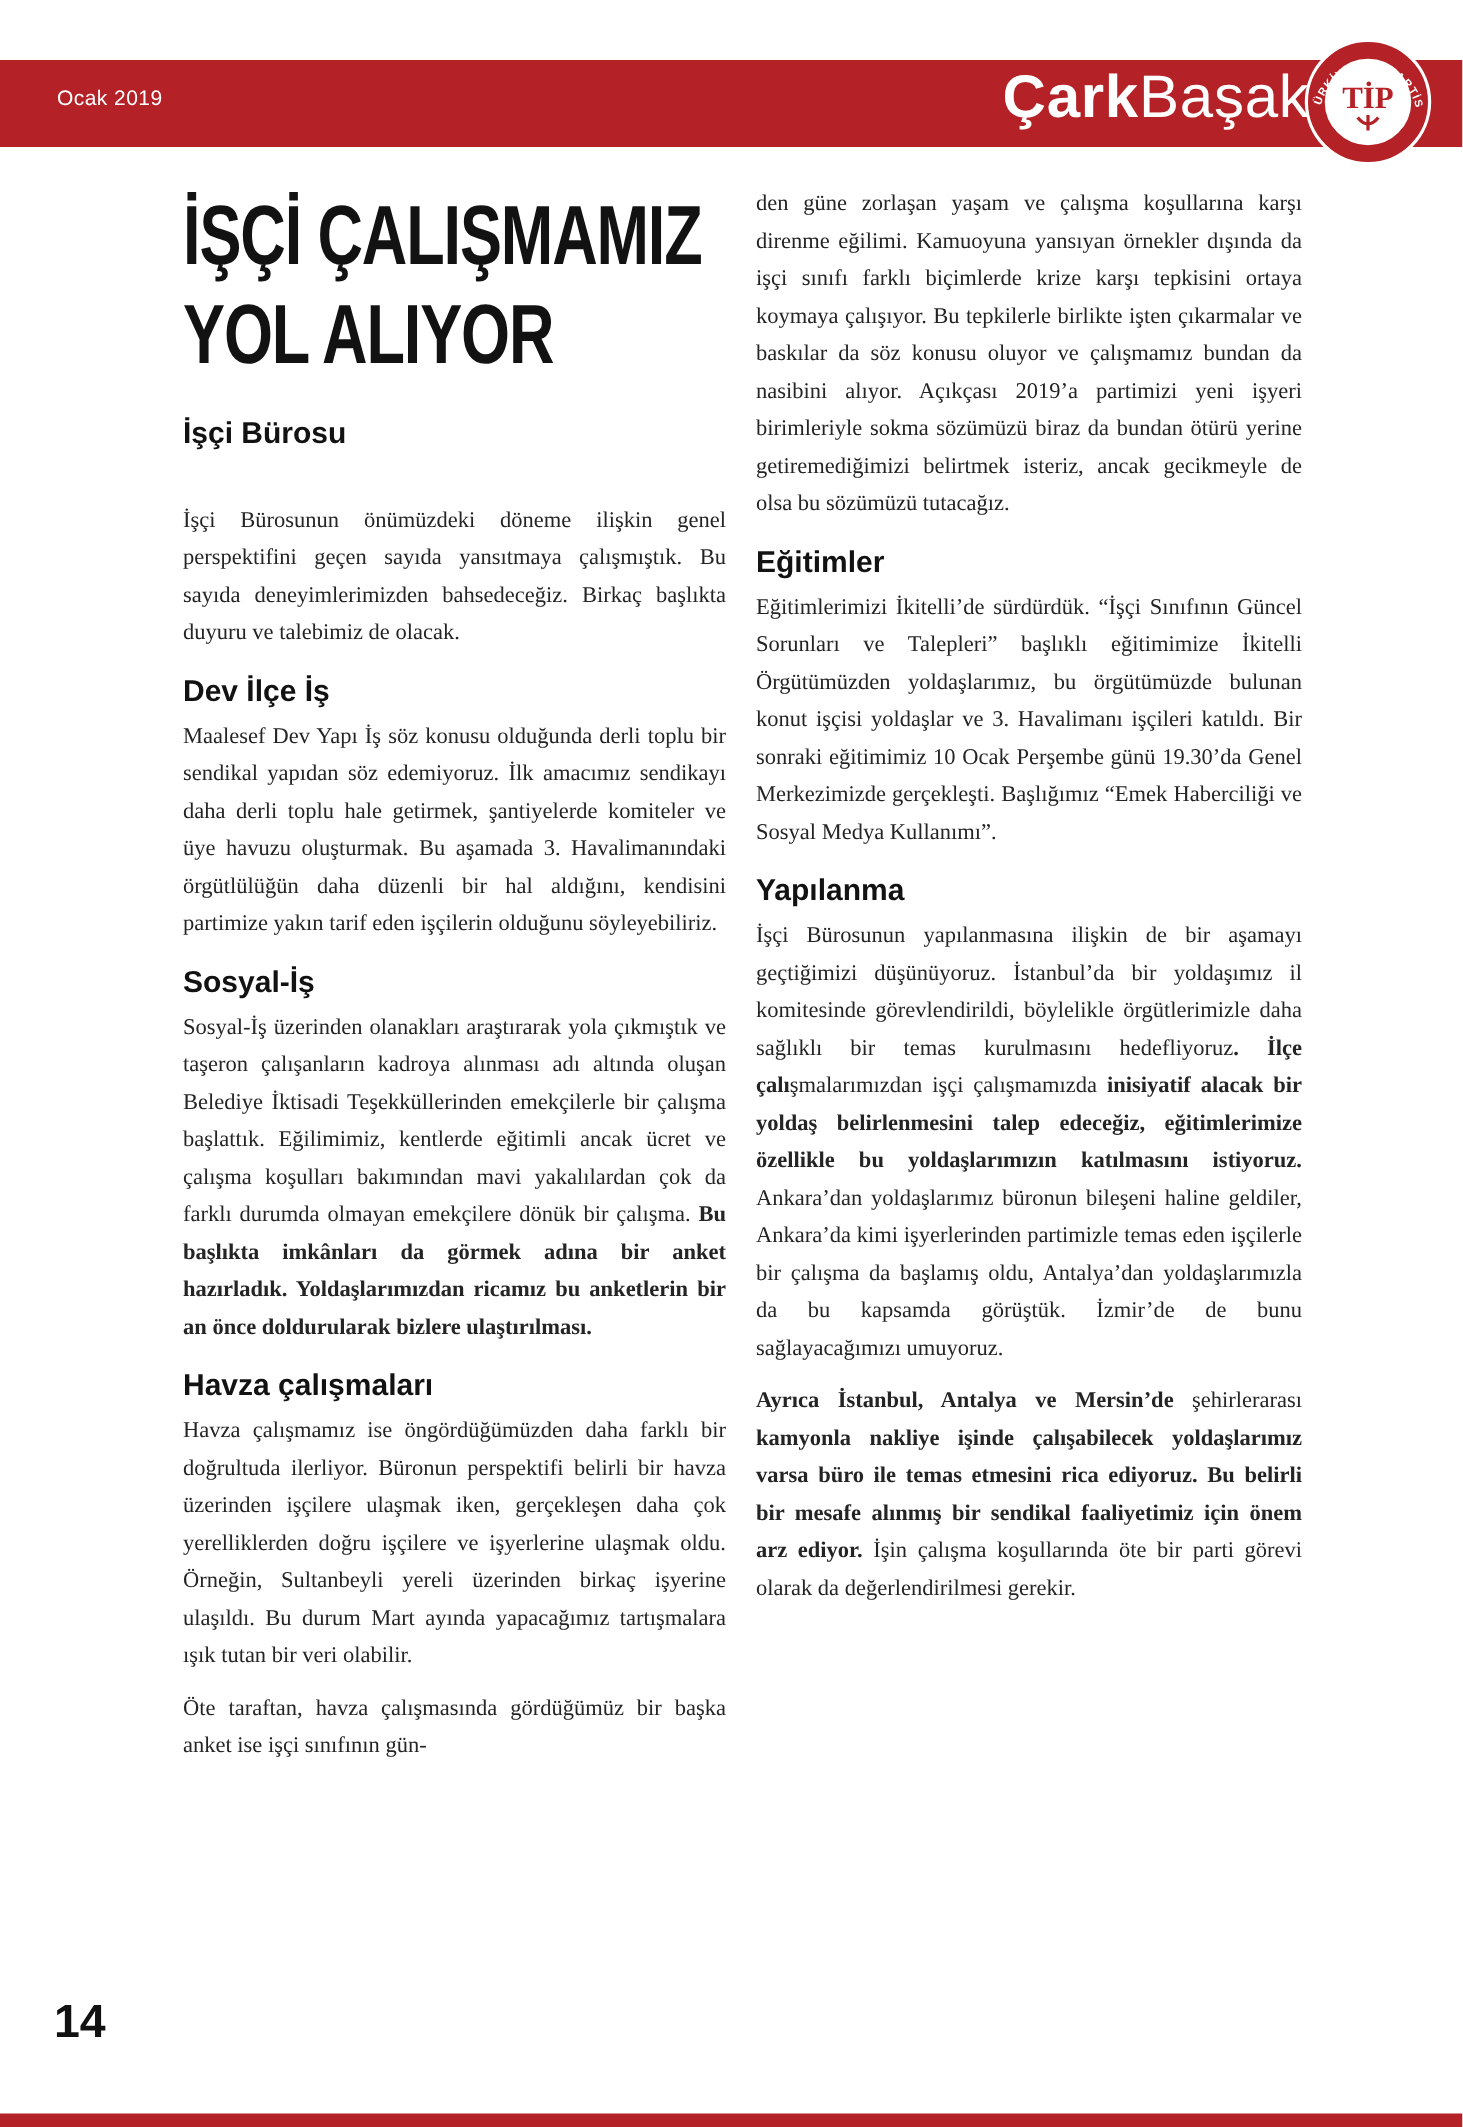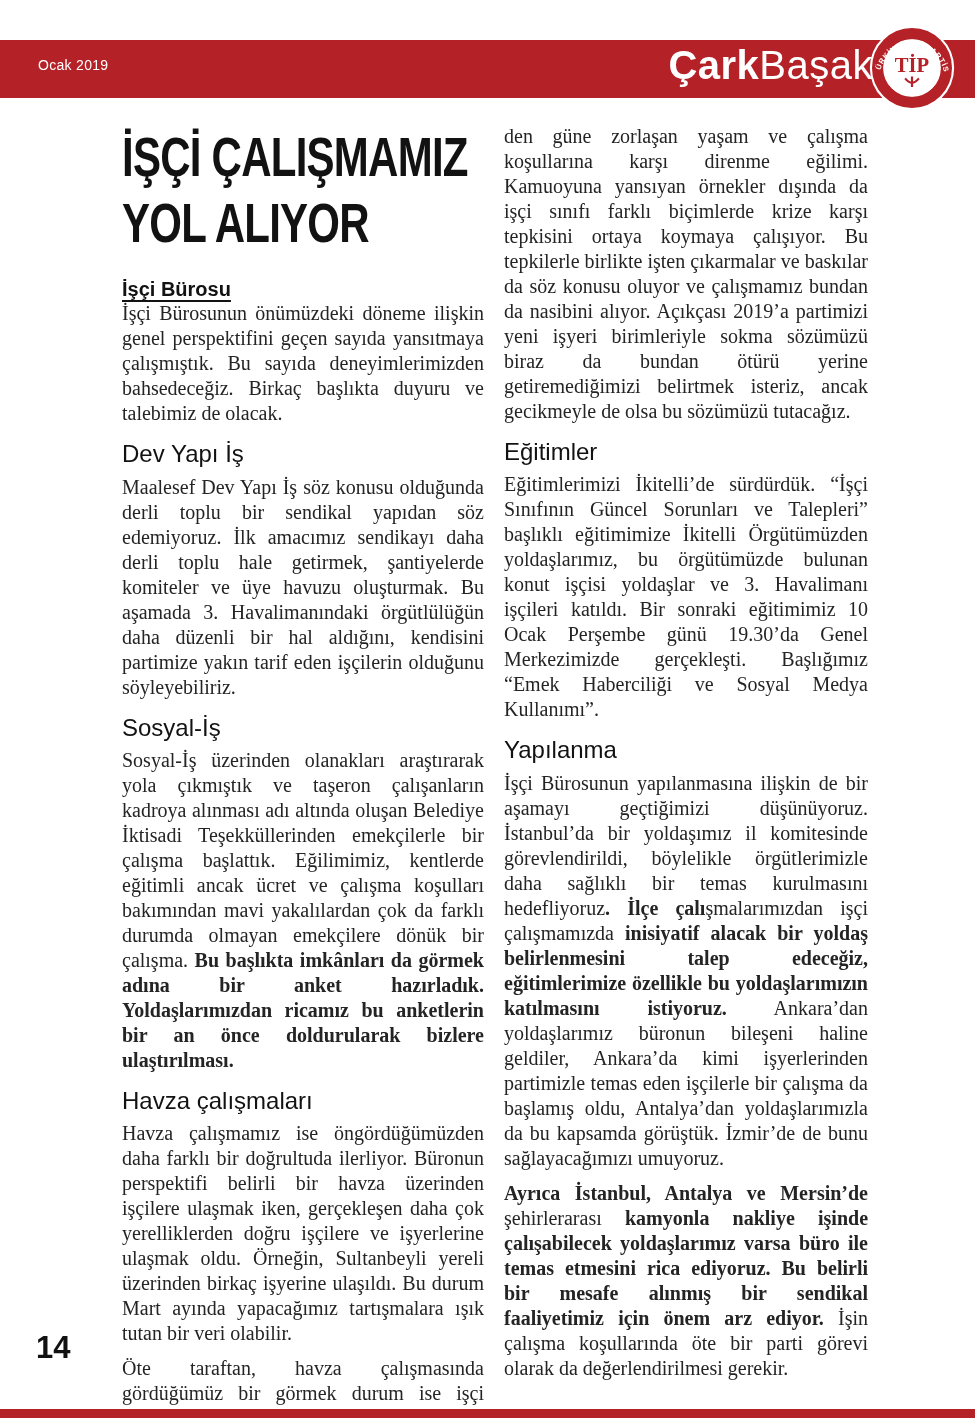--- a/index.html
+++ b/index.html
@@ -41,7 +41,7 @@
     color:#121212;margin:15px 0 7px 0;line-height:1.1;
   }
   .para{
-    font-size:20px;line-height:25px;text-align:justify;
+    font-size:15px;line-height:25px;text-align:justify;
     margin:0 0 10px 0;color:#242424;
   }
   .para .b{font-weight:700;}

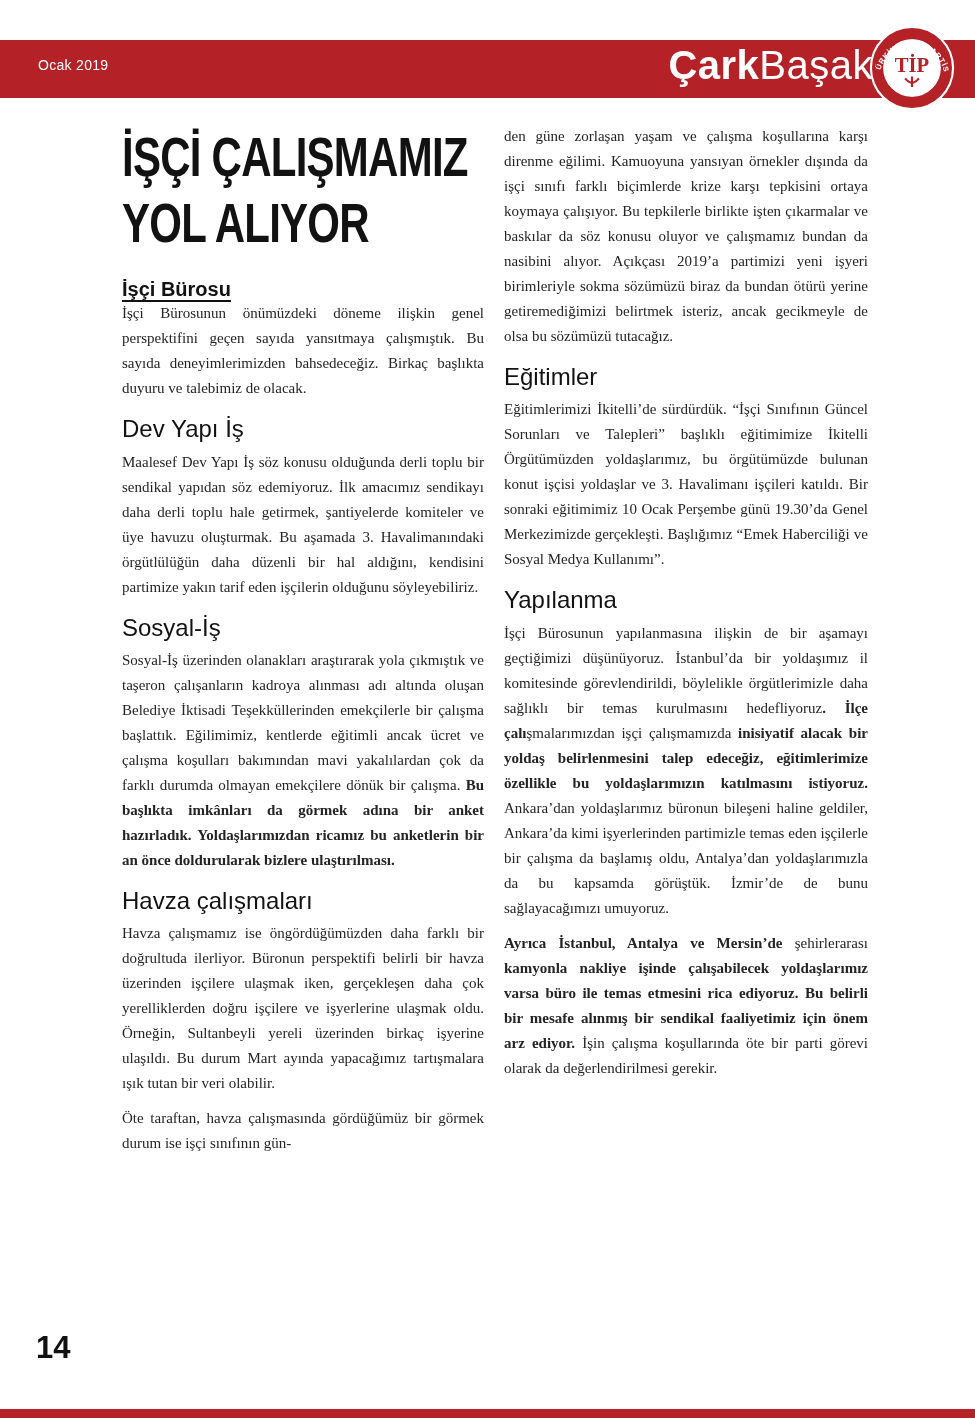--- a/index.html
+++ b/index.html
@@ -32,9 +32,9 @@
     transform:scaleX(.75);transform-origin:left top;white-space:nowrap;
   }
   .byline{
-    margin-top:22px;
+    margin-top:22px;margin-bottom:34px;
     font-family:"Liberation Sans", sans-serif;font-weight:700;font-size:20px;
-    text-decoration:underline;text-underline-offset:4px;color:#121212;
+    text-underline-offset:4px;color:#121212;
   }
   .shead{
     font-family:"Liberation Sans", sans-serif;font-weight:400;font-size:24px;

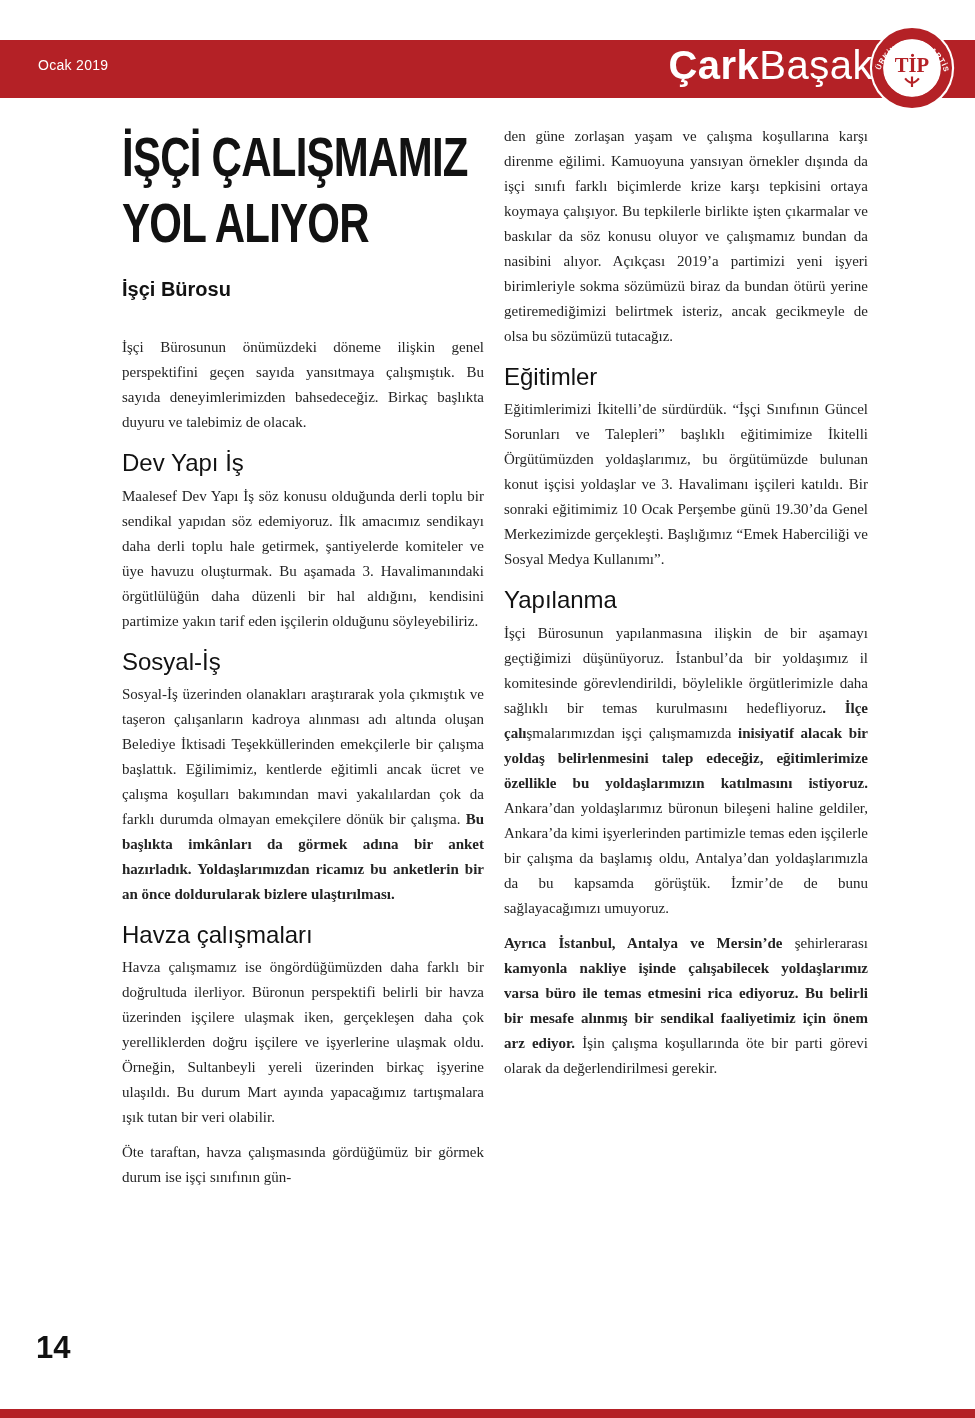--- a/index.html
+++ b/index.html
@@ -37,7 +37,7 @@
     text-underline-offset:4px;color:#121212;
   }
   .shead{
-    font-family:"Liberation Sans", sans-serif;font-weight:400;font-size:24px;
+    font-family:"Liberation Sans", sans-serif;font-weight:700;font-size:20px;
     color:#121212;margin:15px 0 7px 0;line-height:1.1;
   }
   .para{

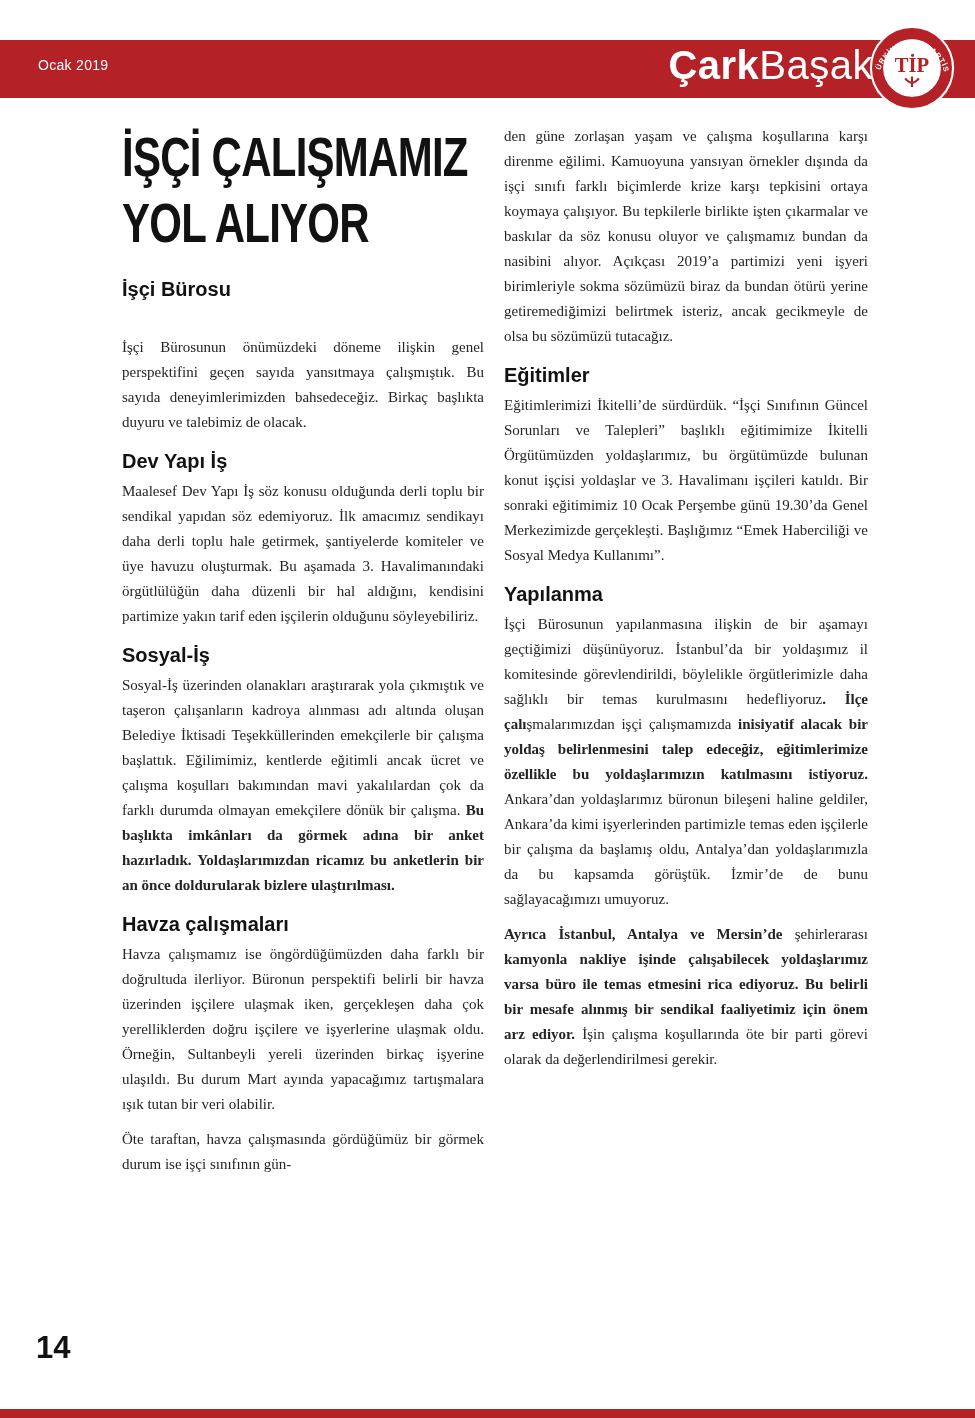--- a/index.html
+++ b/index.html
@@ -81,7 +81,7 @@
   <div class="byline">İşçi Bürosu</div>
   <div>
       <p class="para"><span>İşçi Bürosunun önümüzdeki döneme ilişkin genel perspektifini geçen sayıda yansıtmaya çalışmıştık. Bu sayıda deneyimlerimizden bahsedeceğiz. Birkaç başlıkta duyuru ve talebimiz de olacak.</span></p>
-      <h3 class="shead"><span>Dev Yapı İş</span></h3>
+      <h3 class="shead"><span>Dev İlçe İş</span></h3>
       <p class="para"><span>Maalesef Dev Yapı İş söz konusu olduğunda derli toplu bir sendikal yapıdan söz edemiyoruz. İlk amacımız sendikayı daha derli toplu hale getirmek, şantiyelerde komiteler ve üye havuzu oluşturmak. Bu aşamada 3. Havalimanındaki örgütlülüğün daha düzenli bir hal aldığını, kendisini partimize yakın tarif eden işçilerin olduğunu söyleyebiliriz.</span></p>
       <h3 class="shead"><span>Sosyal-İş</span></h3>
       <p class="para"><span>Sosyal-İş üzerinden olanakları araştırarak yola çıkmıştık ve taşeron çalışanların kadroya alınması adı altında oluşan Belediye İktisadi Teşekküllerinden emekçilerle bir çalışma başlattık. Eğilimimiz, kentlerde eğitimli ancak ücret ve çalışma koşulları bakımından mavi yakalılardan çok da farklı durumda olmayan emekçilere dönük bir çalışma. </span><span class="b">Bu başlıkta imkânları da görmek adına bir anket hazırladık. Yoldaşlarımızdan ricamız bu anketlerin bir an önce doldurularak bizlere ulaştırılması.</span></p>

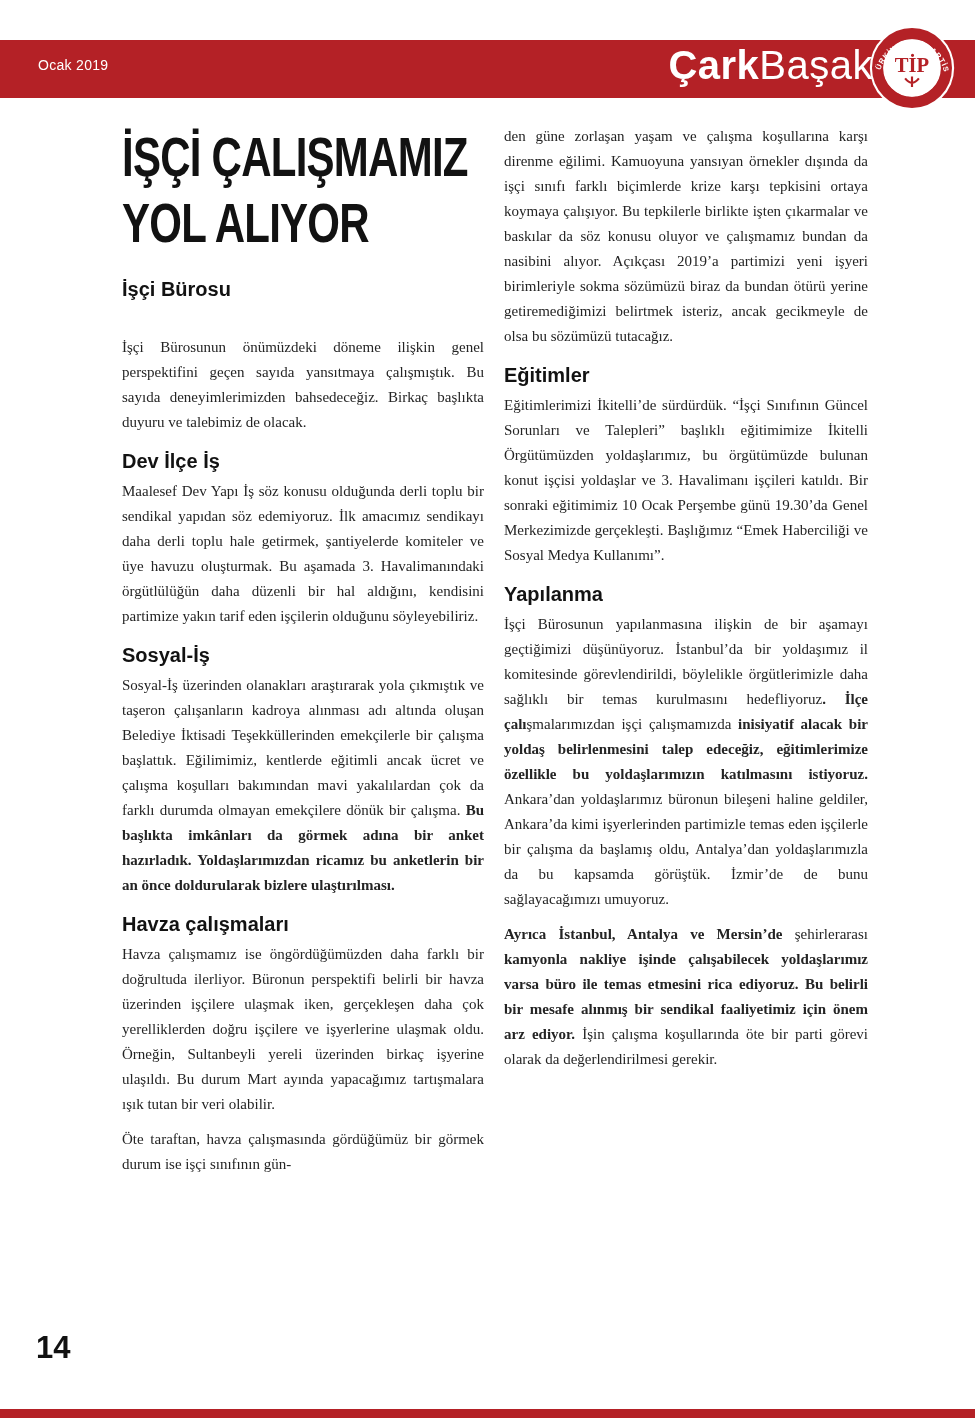--- a/index.html
+++ b/index.html
@@ -87,7 +87,7 @@
       <p class="para"><span>Sosyal-İş üzerinden olanakları araştırarak yola çıkmıştık ve taşeron çalışanların kadroya alınması adı altında oluşan Belediye İktisadi Teşekküllerinden emekçilerle bir çalışma başlattık. Eğilimimiz, kentlerde eğitimli ancak ücret ve çalışma koşulları bakımından mavi yakalılardan çok da farklı durumda olmayan emekçilere dönük bir çalışma. </span><span class="b">Bu başlıkta imkânları da görmek adına bir anket hazırladık. Yoldaşlarımızdan ricamız bu anketlerin bir an önce doldurularak bizlere ulaştırılması.</span></p>
       <h3 class="shead"><span>Havza çalışmaları</span></h3>
       <p class="para"><span>Havza çalışmamız ise öngördüğümüzden daha farklı bir doğrultuda ilerliyor. Büronun perspektifi belirli bir havza üzerinden işçilere ulaşmak iken, gerçekleşen daha çok yerelliklerden doğru işçilere ve işyerlerine ulaşmak oldu. Örneğin, Sultanbeyli yereli üzerinden birkaç işyerine ulaşıldı. Bu durum Mart ayında yapacağımız tartışmalara ışık tutan bir veri olabilir.</span></p>
-      <p class="para"><span>Öte taraftan, havza çalışmasında gördüğümüz bir görmek durum ise işçi sınıfının gün-</span></p>
+      <p class="para"><span>Öte taraftan, havza çalışmasında gördüğümüz bir başka anket ise işçi sınıfının gün-</span></p>
     </div>
 </div>
 

